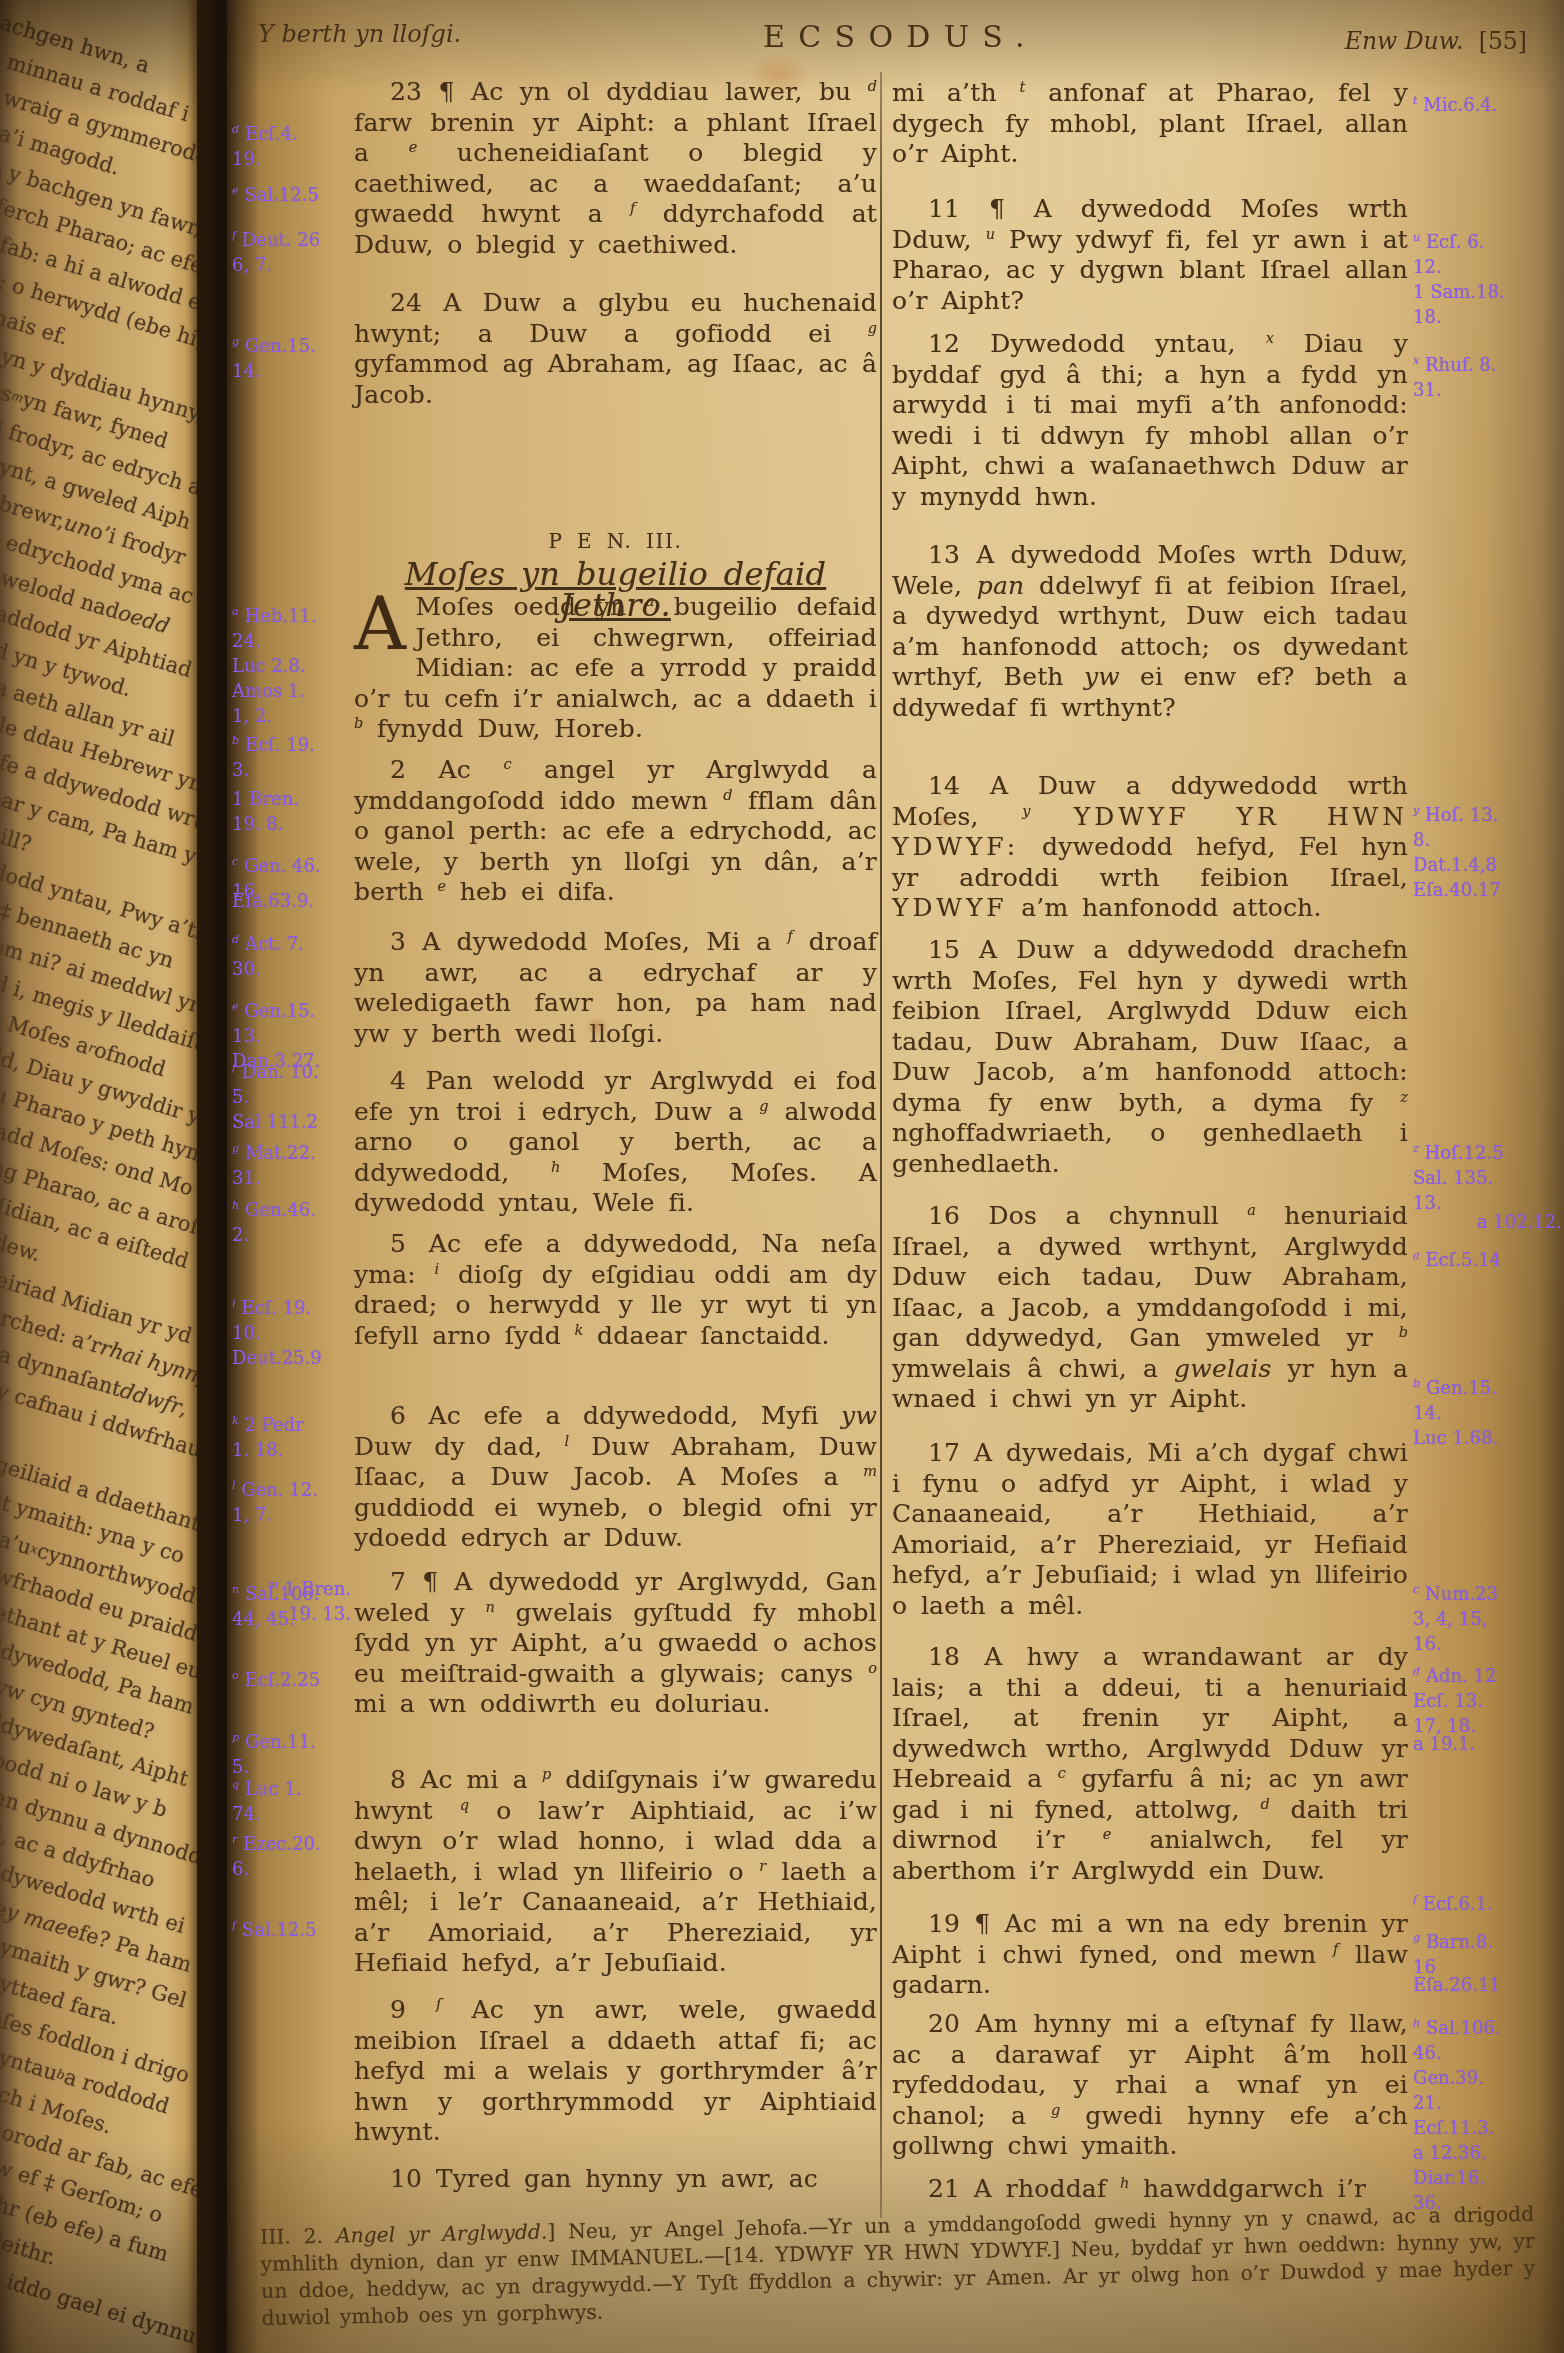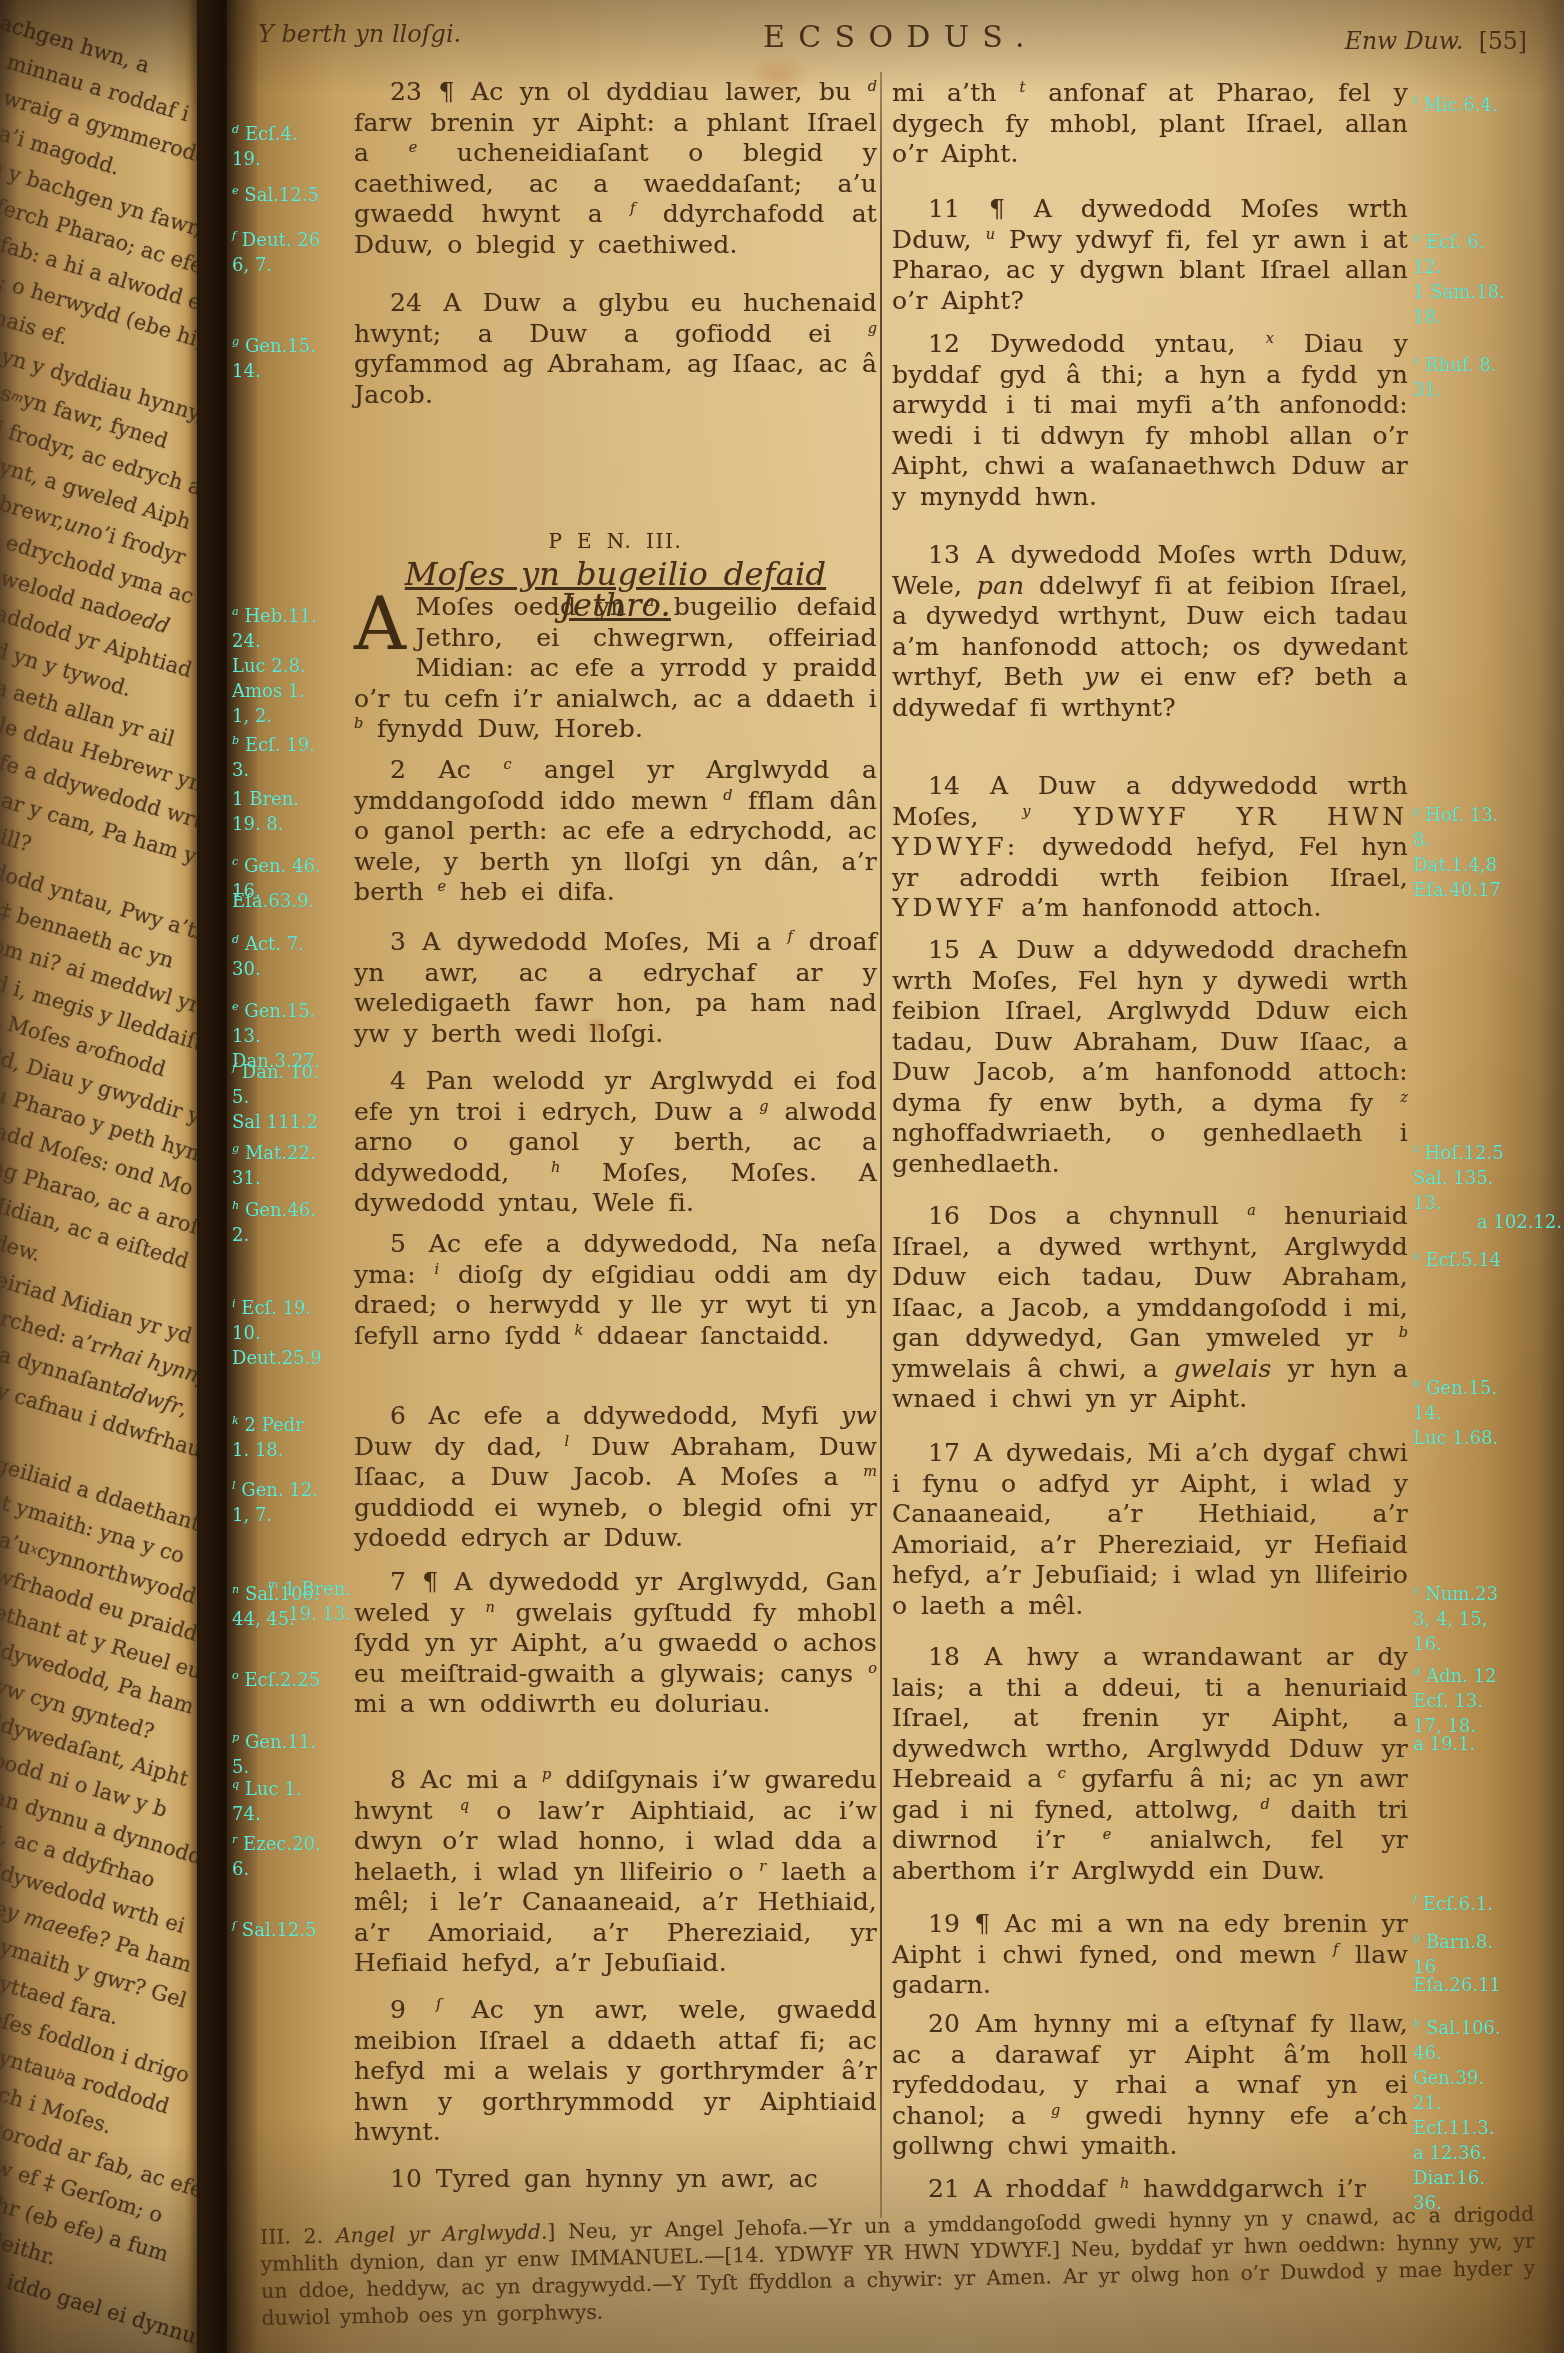--- a/index.html
+++ b/index.html
@@ -66,7 +66,7 @@
   .mnotes-left{left:232px;width:119px;}
   .mnotes-right{left:1413px;width:149px;}
   .mnote{position:absolute;left:0;right:0;font-size:18px;line-height:25px;
-    color:#5eead4;text-shadow:0 0 0.8px rgba(80,55,28,.4);}
+    color:#8b5cf6;text-shadow:0 0 0.8px rgba(80,55,28,.4);}
   .mnote sup{font-size:.62em;font-style:italic;}
 
   

